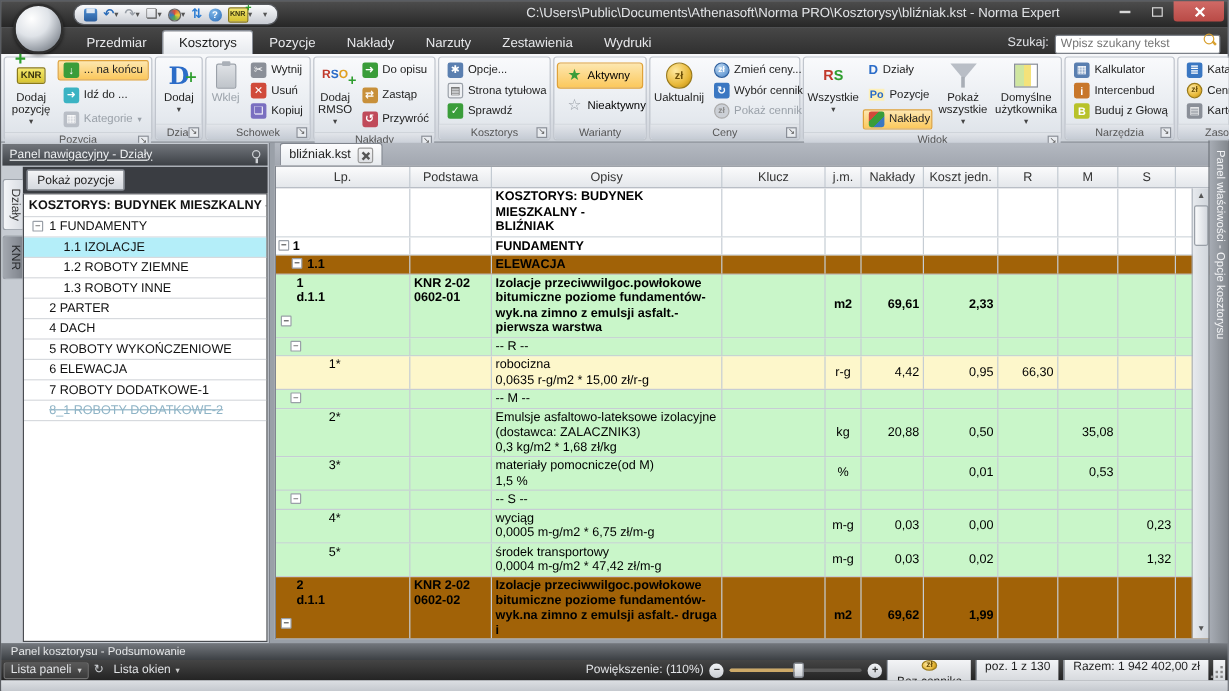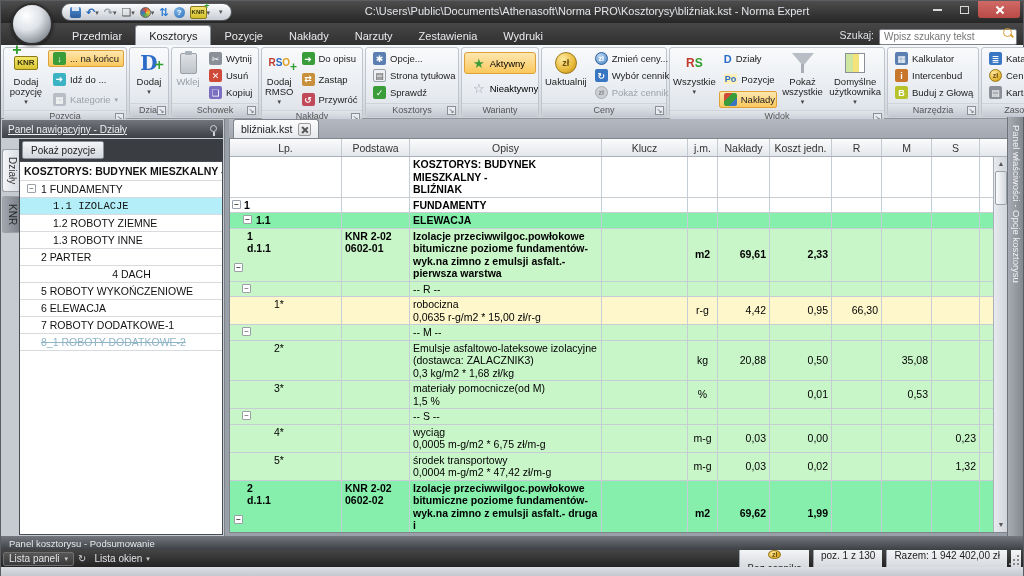--- a/index.html
+++ b/index.html
@@ -24,7 +24,7 @@
   .ic-knr-s::before { content:"+"; position:absolute; right:-4px; top:-6px; color:#2f9e2f; font-size:9px; font-weight:bold; }
   .ic-help { width:11px; height:11px; border-radius:50%; background:radial-gradient(circle at 35% 30%,#7db6e8,#2b6cb8); color:#fff; font-size:8px; font-weight:bold; display:flex; align-items:center; justify-content:center; }
   .ic-orb-sm { width:11px; height:11px; border-radius:50%; background:conic-gradient(#d94f3c,#f0c93a,#59a84e,#3a77c2,#d94f3c); border:1px solid #666; }
-  .win-title { position:absolute; left:290px; right:140px; top:4px; text-align:center; color:#e3e5e8; font-size:11px; white-space:nowrap; overflow:hidden; }
+  .win-title { position:absolute; left:290px; right:140px; top:4px; text-align:right; color:#e3e5e8; font-size:11px; white-space:nowrap; overflow:hidden; }
   .win-controls { position:absolute; right:3px; top:0; display:flex; height:17px; z-index:25; }
   .wc { width:27px; display:flex; align-items:center; justify-content:center; }
   .wc-min-glyph { width:9px; height:2px; background:#d8d8d8; }

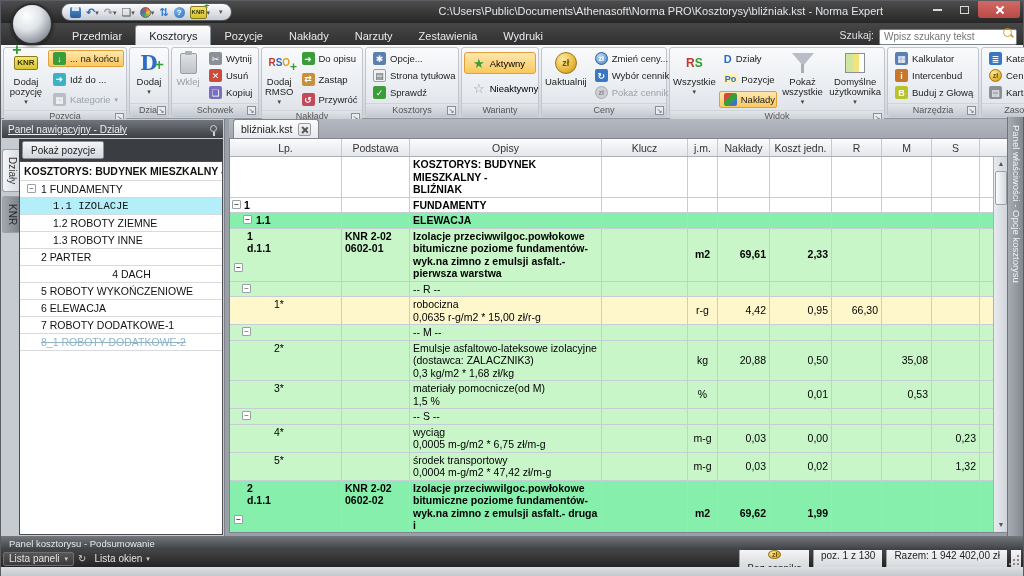--- a/index.html
+++ b/index.html
@@ -114,7 +114,7 @@
   .treewrap { position:absolute; left:18px; top:42px; right:1px; bottom:1px; background:#fff; border:1px solid #4a4d52; overflow:hidden; }
   .titem { height:17px; display:flex; align-items:center; font-size:10.5px; color:#111; border-bottom:1px solid #d7dade; position:relative; }
   .titem.root { font-weight:bold; height:19px; white-space:nowrap; overflow:hidden; }
-  .titem.sel { background:#b4eef9;font-family:Liberation Mono, monospace; }
+  .titem.sel { background:#b4eef9; }
   .titem.strike { color:#8fb4c6; text-decoration:line-through; }
   .minusbox { width:9px; height:9px; border:1px solid #9aa0a8; background:#fff; border-radius:1px; flex:none;
     font-size:8px; line-height:7px; text-align:center; color:#444; position:absolute; }

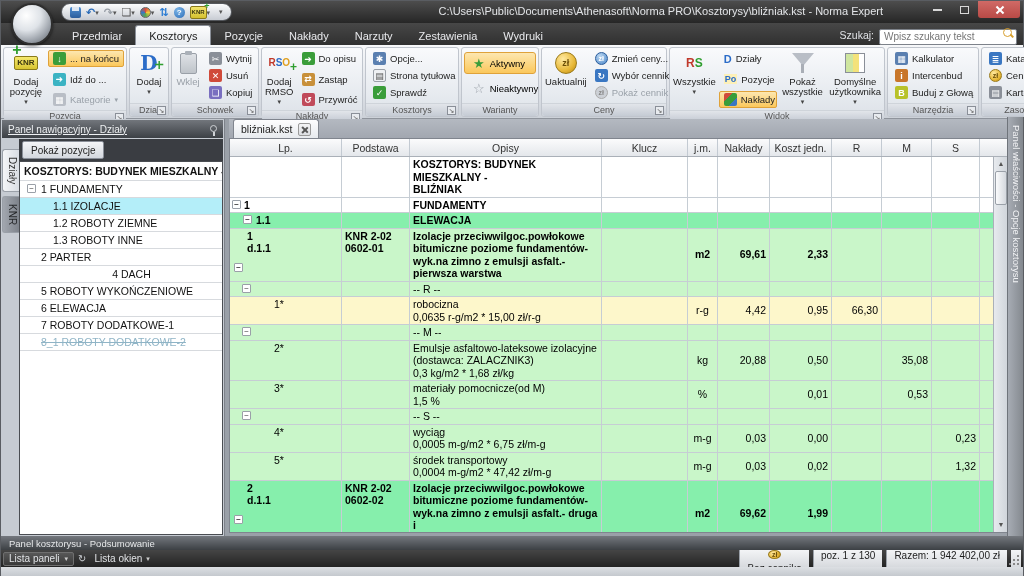--- a/index.html
+++ b/index.html
@@ -135,7 +135,7 @@
   .tbody { position:absolute; left:0; top:18px; right:0; bottom:0; overflow:hidden; }
   .trow { display:flex; border-bottom:1px solid #c6cdd4; font-size:10.5px; align-items:stretch; }
   .trow.bold { font-weight:bold; }
-  .bg-white{background:#fff}.bg-green{background:#c9f6c9}.bg-yellow{background:#fdf7cb}.bg-cyan{background:#86efac}
+  .bg-white{background:#fff}.bg-green{background:#c9f6c9}.bg-yellow{background:#fdf7cb}.bg-cyan{background:#a16207}
   .cell { border-right:1px solid #c6cdd4; padding:1px 3px; white-space:pre-line; line-height:12.5px; overflow:hidden; flex:none; position:relative; }
   .cell.num { display:flex; align-items:center; justify-content:flex-end; white-space:nowrap; }
   .cell.ctr { display:flex; align-items:center; justify-content:center; white-space:nowrap; }

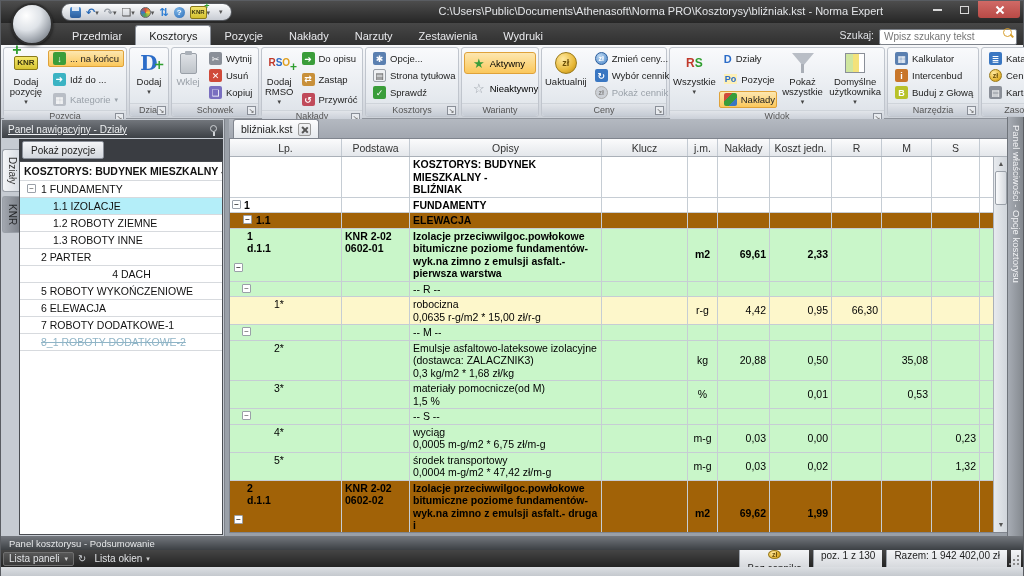--- a/index.html
+++ b/index.html
@@ -533,7 +533,7 @@
           <div class="titem" style="padding-left: 21px;">
             <span>2 PARTER</span>
           </div>
-          <div class="titem" style="padding-left: 21px; justify-content: center;">
+          <div class="titem" style="padding-left: 21px;">
             <span>4 DACH</span>
           </div>
           <div class="titem" style="padding-left: 21px;">

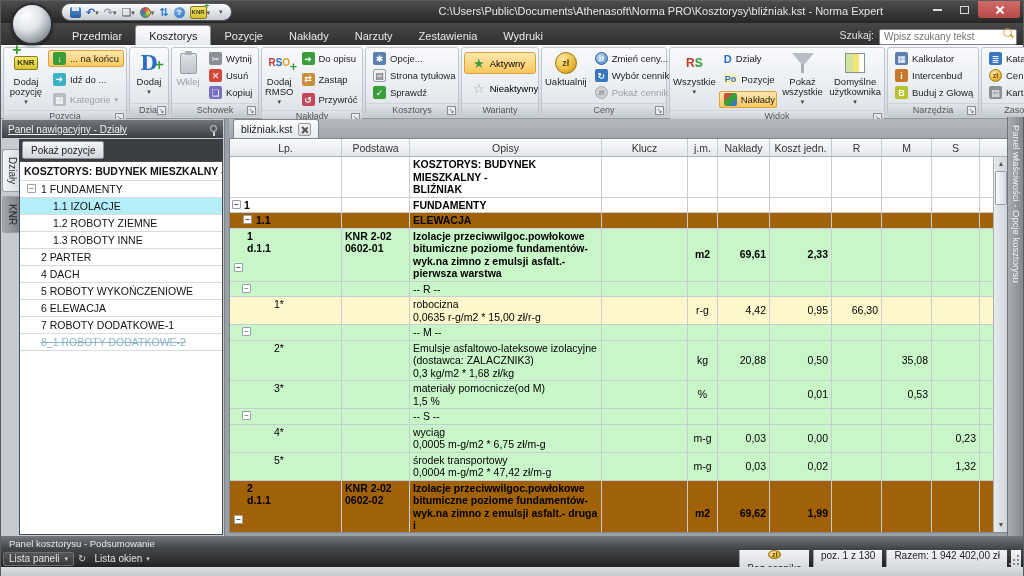--- a/index.html
+++ b/index.html
@@ -787,6 +787,15 @@
         <span class="caret" style="color:#ccc">▾</span>
     </div>
     <div style="flex:1"></div>
+    <div class="zoomcluster">
+      <span>Powiększenie: (110%)</span>
+      <span class="zbtn">−</span>
+      <span class="ztrack">
+          <span class="zfill"></span>
+          <span class="zthumb"></span>
+        </span>
+      <span class="zbtn">+</span>
+    </div>
     <div class="seg">
       <span class="gi-coin sm">zł</span>
       <span>Bez cennika</span>

